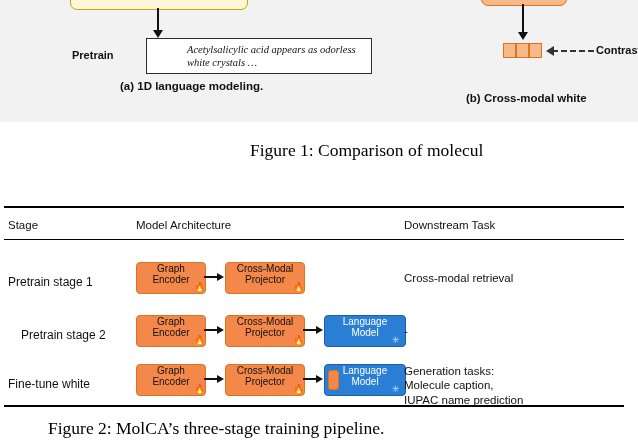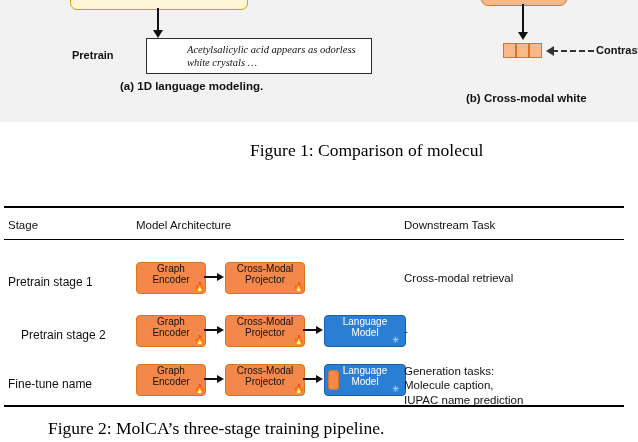--- a/index.html
+++ b/index.html
@@ -145,7 +145,7 @@
 
   <div class="celltext" style="left:404px;top:124px;">-</div>
 
-  <div class="rowlabel" style="left:8px;top:177px;">Fine-tune name</div>
+  <div class="rowlabel" style="left:8px;top:177px;">Fine-tune white</div>
 
   <div class="mod orange" style="left:136px;top:164px;width:68px;height:30px;">
     <span>Graph<br>Encoder</span>

